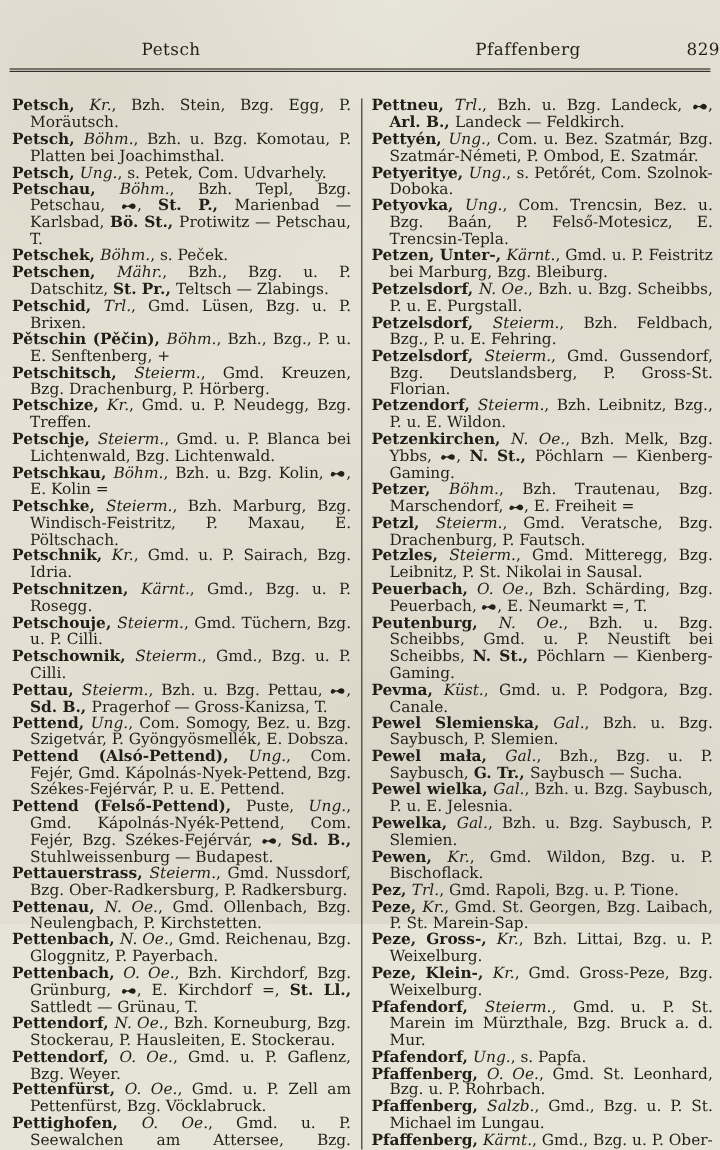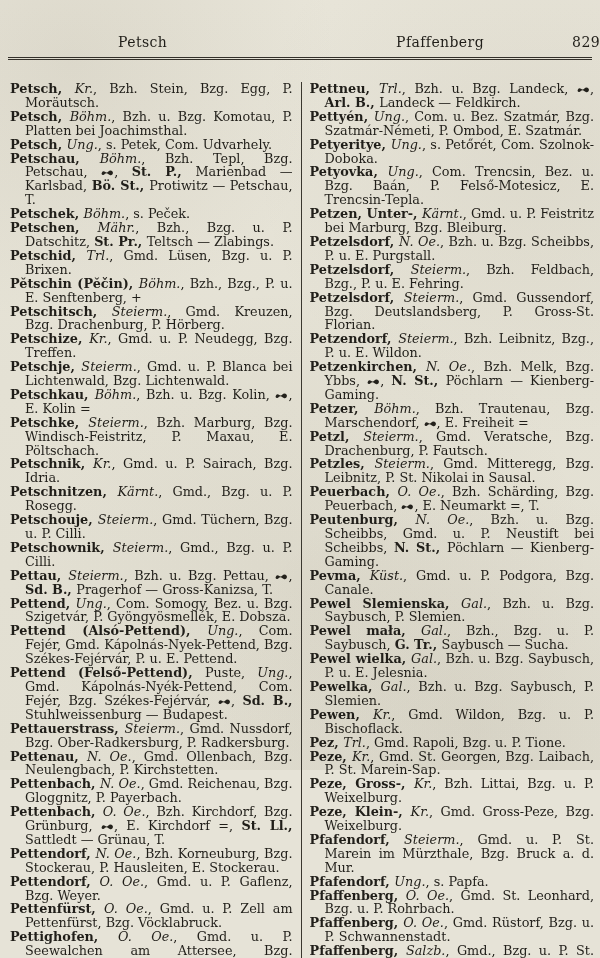--- a/index.html
+++ b/index.html
@@ -146,7 +146,6 @@
         <p class="entry"><span class="seg-b">Pfafendorf, </span><span class="seg-i">Steierm.</span><span class="seg-n">, Gmd. u. P. St. Marein im Mürzthale, Bzg. Bruck a. d. Mur.</span></p>
         <p class="entry"><span class="seg-b">Pfafendorf, </span><span class="seg-i">Ung.</span><span class="seg-n">, s. Papfa.</span></p>
         <p class="entry"><span class="seg-b">Pfaffenberg, </span><span class="seg-i">O. Oe.</span><span class="seg-n">, Gmd. St. Leonhard, Bzg. u. P. Rohrbach.</span></p>
-        <p class="entry"><span class="seg-b">Pfaffenberg, </span><span class="seg-i">O. Oe.</span><span class="seg-n">, Gmd. Rüstorf, Bzg. u. P. Schwannenstadt.</span></p>
         <p class="entry"><span class="seg-b">Pfaffenberg, </span><span class="seg-i">Salzb.</span><span class="seg-n">, Gmd., Bzg. u. P. St. Michael im Lungau.</span></p>
         <p class="entry"><span class="seg-b">Pfaffenberg, </span><span class="seg-i">Kärnt.</span><span class="seg-n">, Gmd., Bzg. u. P. Ober-Vellach.</span></p>
       </div>

